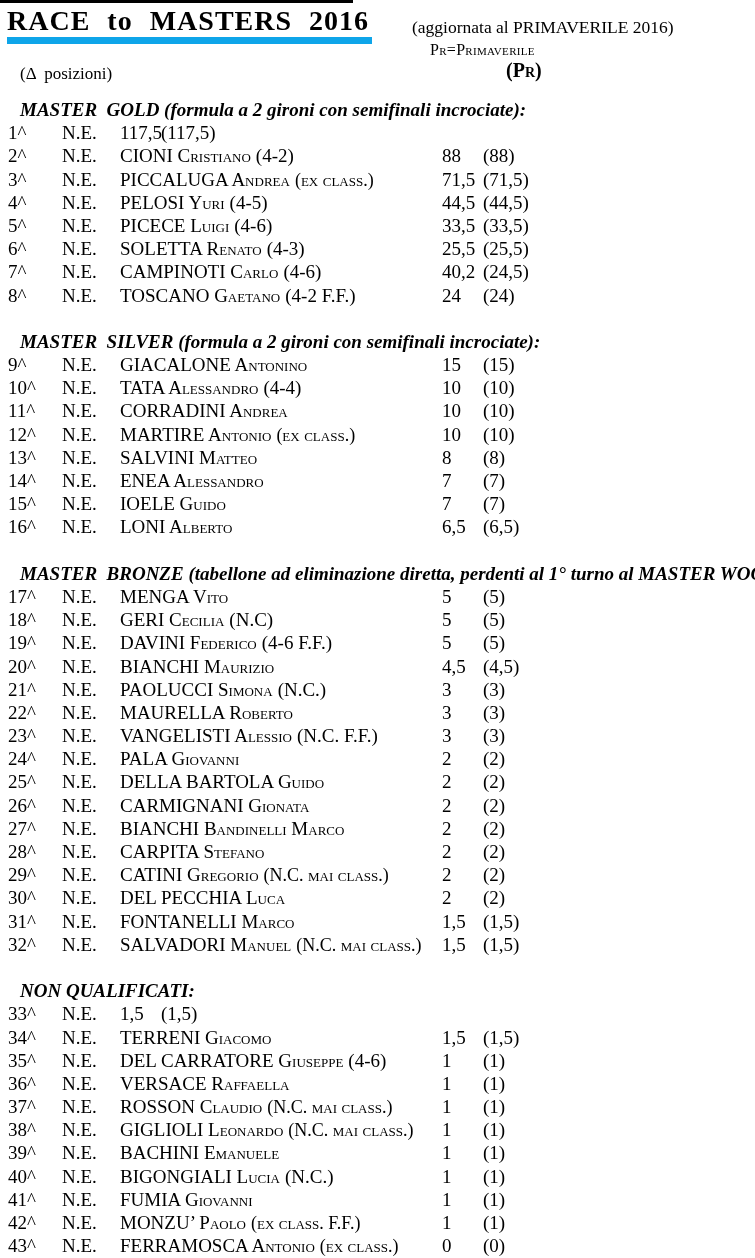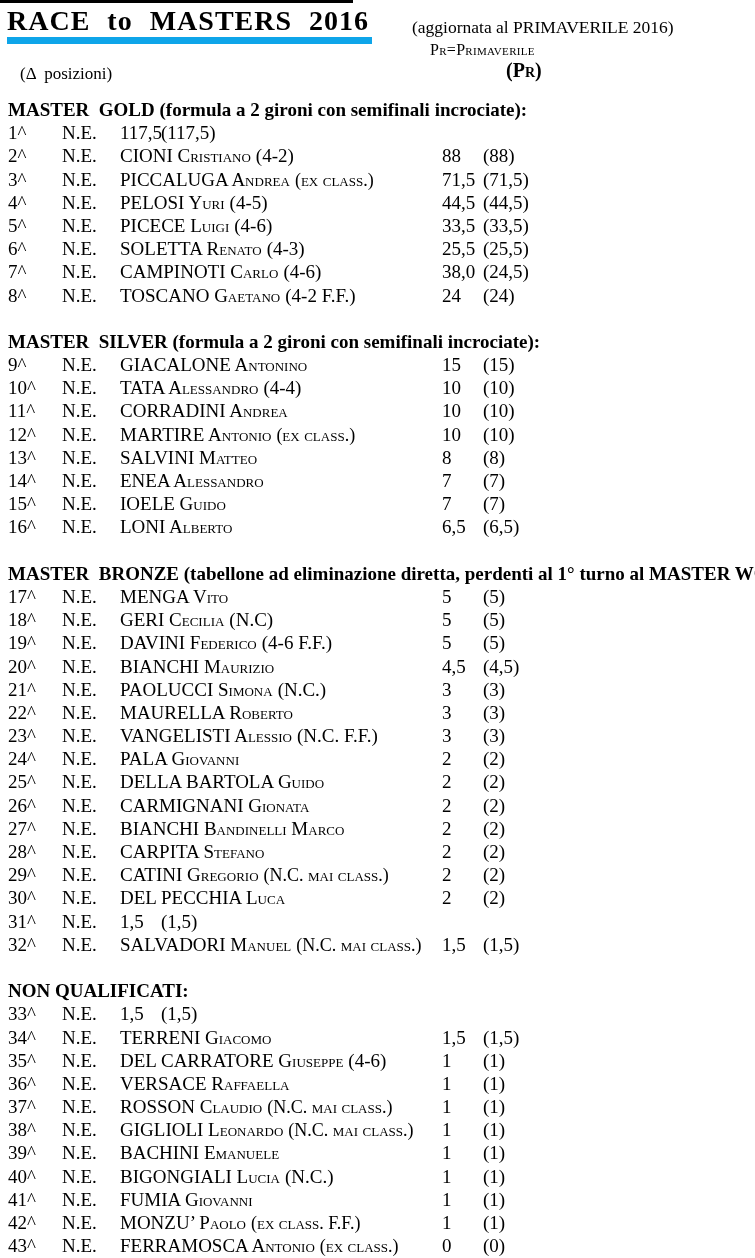--- a/index.html
+++ b/index.html
@@ -37,8 +37,8 @@
   .list { position: relative; }
   .section-header {
     height: 23.2px; line-height: 23.2px;
-    padding-left: 8px;
-    font-size: 19px; font-weight: bold; 
+    padding-left: 20px;
+    font-size: 19px; font-weight: bold; font-style: italic;
     white-space: pre; overflow: visible;
   }
   .spacer { height: 23.2px; }

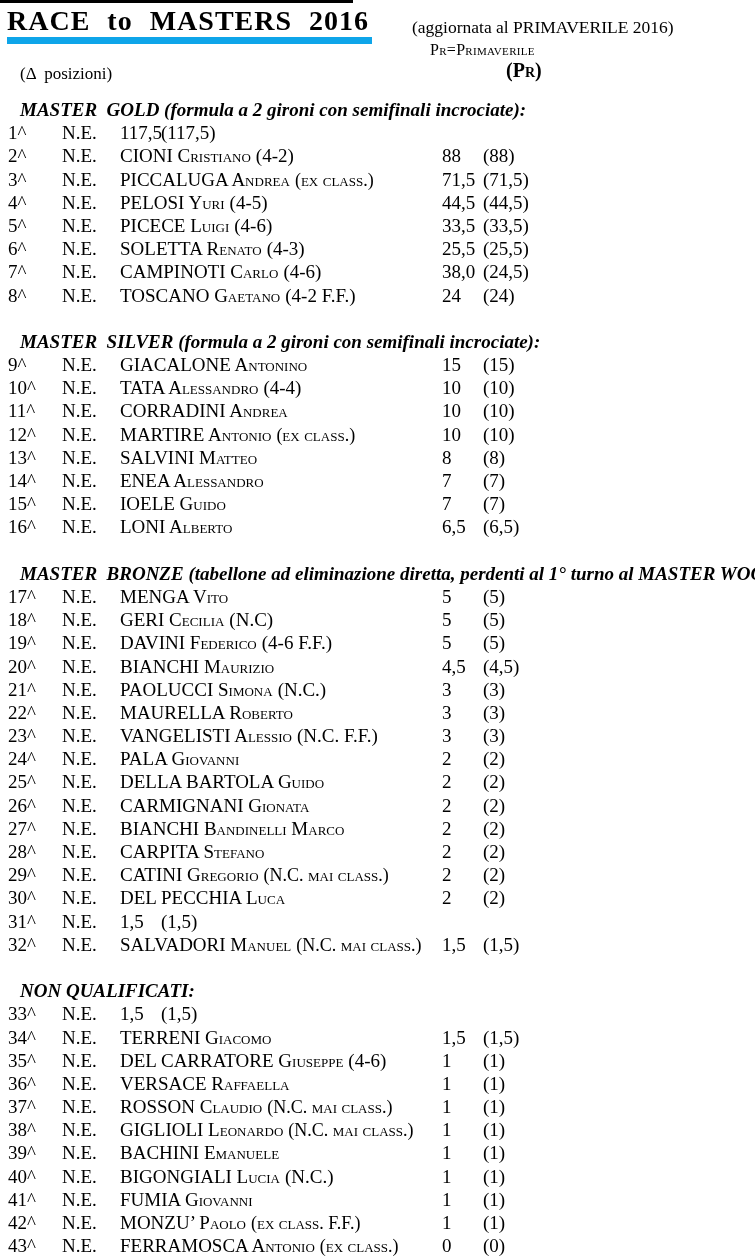--- a/index.html
+++ b/index.html
@@ -77,7 +77,7 @@
     <div class="row"><span class="c-pos">4^</span><span class="c-ne">N.E.</span><span class="c-name"><span>PELOSI Yuri</span><span class="note">(4-5)</span></span><span class="c-pts">44,5</span><span class="c-pr">(44,5)</span></div>
     <div class="row"><span class="c-pos">5^</span><span class="c-ne">N.E.</span><span class="c-name"><span>PICECE Luigi</span><span class="note">(4-6)</span></span><span class="c-pts">33,5</span><span class="c-pr">(33,5)</span></div>
     <div class="row"><span class="c-pos">6^</span><span class="c-ne">N.E.</span><span class="c-name"><span>SOLETTA Renato</span><span class="note">(4-3)</span></span><span class="c-pts">25,5</span><span class="c-pr">(25,5)</span></div>
-    <div class="row"><span class="c-pos">7^</span><span class="c-ne">N.E.</span><span class="c-name"><span>CAMPINOTI Carlo</span><span class="note">(4-6)</span></span><span class="c-pts">38,0</span><span class="c-pr">(24,5)</span></div>
+    <div class="row"><span class="c-pos">7^</span><span class="c-ne">N.E.</span><span class="c-name"><span>CAMPINOTI Carlo</span><span class="note">(4-6)</span></span><span class="c-pts">40,2</span><span class="c-pr">(24,5)</span></div>
     <div class="row"><span class="c-pos">8^</span><span class="c-ne">N.E.</span><span class="c-name"><span>TOSCANO Gaetano</span><span class="note">(4-2 F.F.)</span></span><span class="c-pts">24</span><span class="c-pr">(24)</span></div>
     <div class="spacer"></div>
     <div class="section-header"><span>MASTER  SILVER</span><span> (formula a 2 gironi con semifinali incrociate):</span></div>

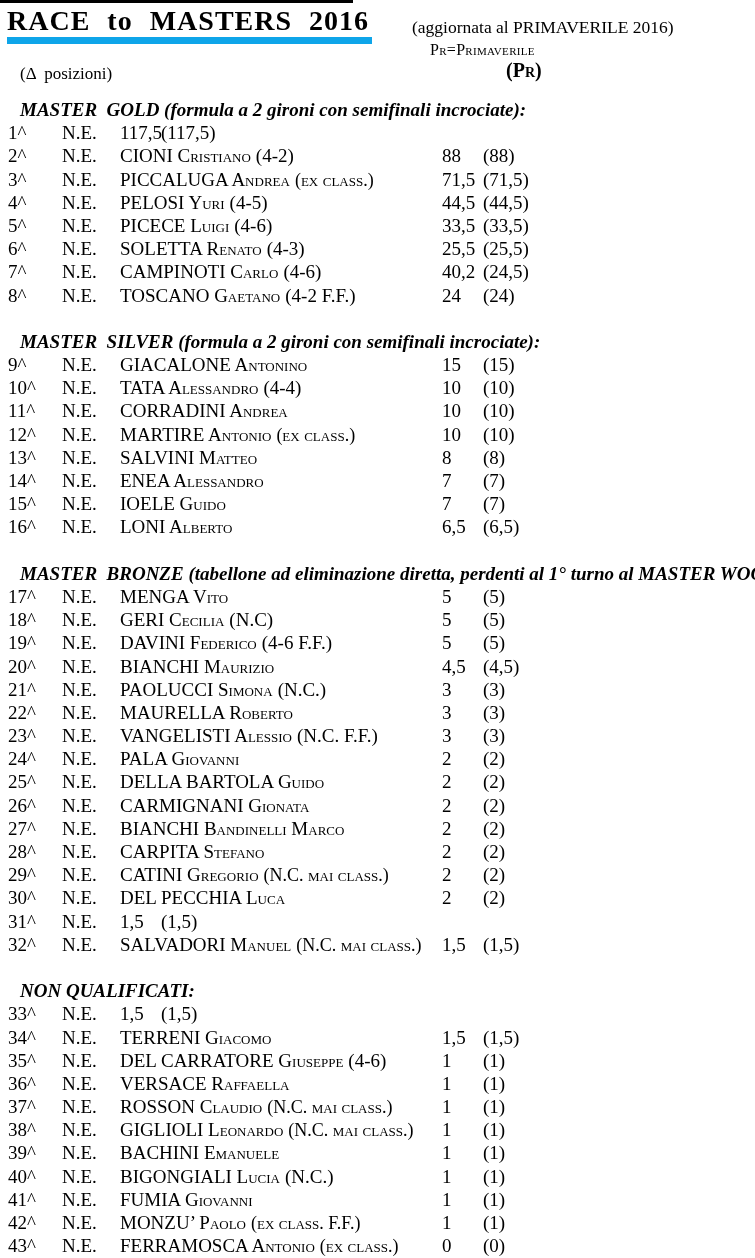--- a/index.html
+++ b/index.html
@@ -105,7 +105,7 @@
     <div class="row"><span class="c-pos">28^</span><span class="c-ne">N.E.</span><span class="c-name"><span>CARPITA Stefano</span><span class="note"></span></span><span class="c-pts">2</span><span class="c-pr">(2)</span></div>
     <div class="row"><span class="c-pos">29^</span><span class="c-ne">N.E.</span><span class="c-name"><span>CATINI Gregorio</span><span class="note sm">(N.C. mai class.)</span></span><span class="c-pts">2</span><span class="c-pr">(2)</span></div>
     <div class="row"><span class="c-pos">30^</span><span class="c-ne">N.E.</span><span class="c-name"><span>DEL PECCHIA Luca</span><span class="note"></span></span><span class="c-pts">2</span><span class="c-pr">(2)</span></div>
-    <div class="row"><span class="c-pos">31^</span><span class="c-ne">N.E.</span><span class="c-pts">1,5</span><span class="c-pr">(1,5)</span></div>
+    <div class="row"><span class="c-pos">31^</span><span class="c-ne">N.E.</span><span class="c-name"><span>FONTANELLI Marco</span><span class="note"></span></span><span class="c-pts">1,5</span><span class="c-pr">(1,5)</span></div>
     <div class="row"><span class="c-pos">32^</span><span class="c-ne">N.E.</span><span class="c-name"><span>SALVADORI Manuel</span><span class="note sm">(N.C. mai class.)</span></span><span class="c-pts">1,5</span><span class="c-pr">(1,5)</span></div>
     <div class="spacer"></div>
     <div class="section-header"><span>NON QUALIFICATI:</span><span></span></div>

